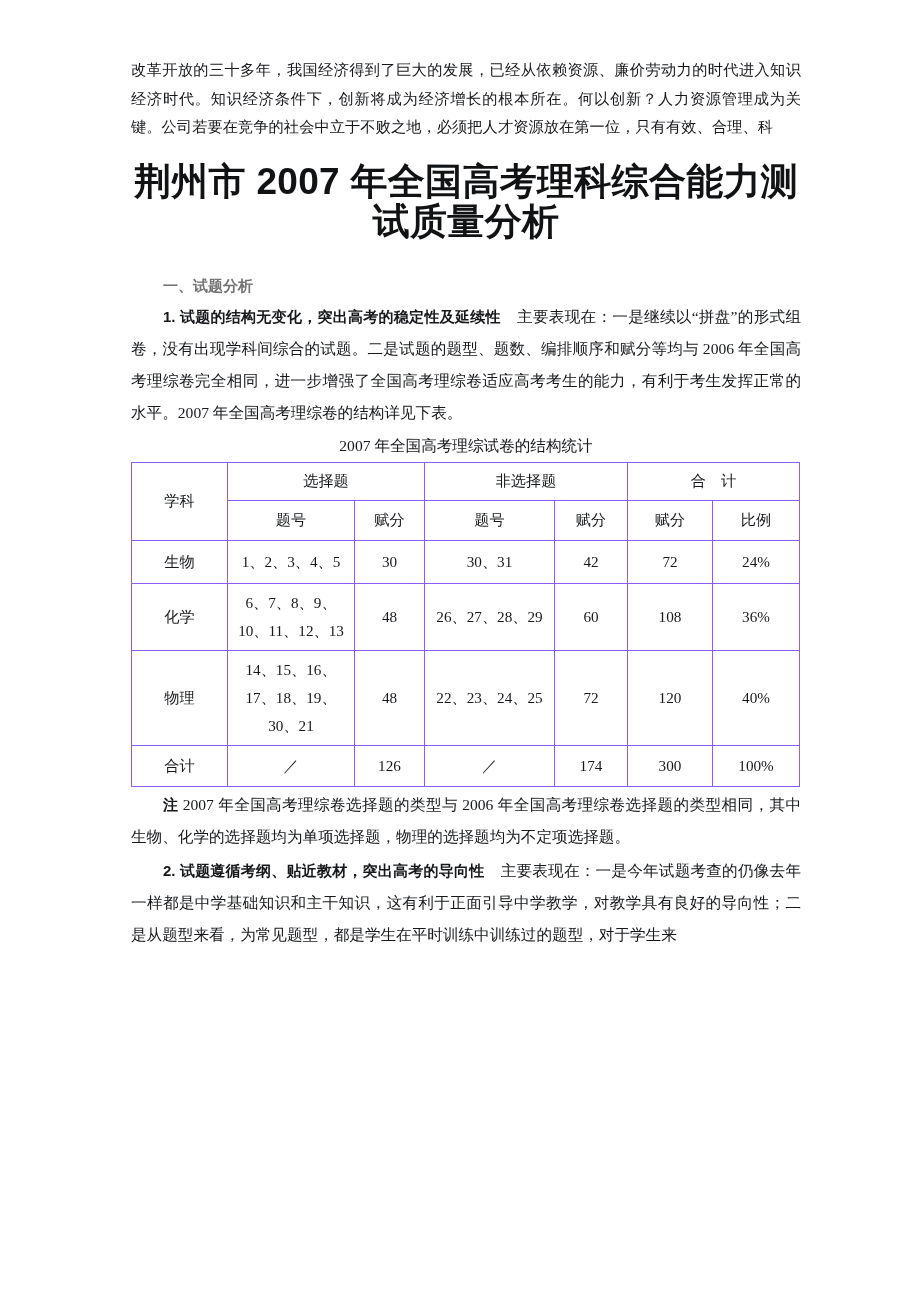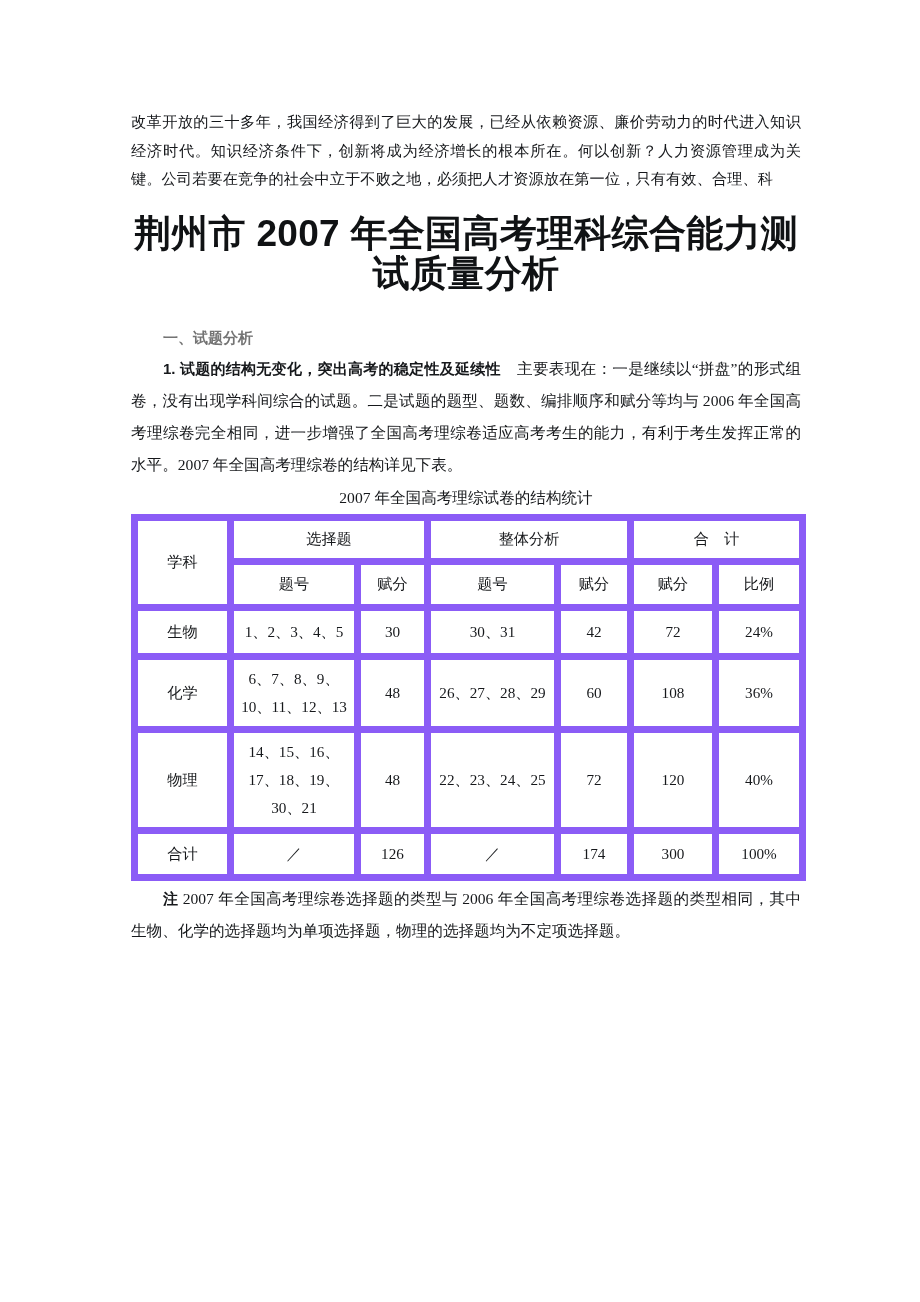--- a/index.html
+++ b/index.html
@@ -28,7 +28,7 @@
 
   
   .intro {
-    margin-top: 108px;
+    margin-top: 56px;
     font-family: Liberation Serif, serif;
     font-size: 15.2px;
     line-height: 28.5px;

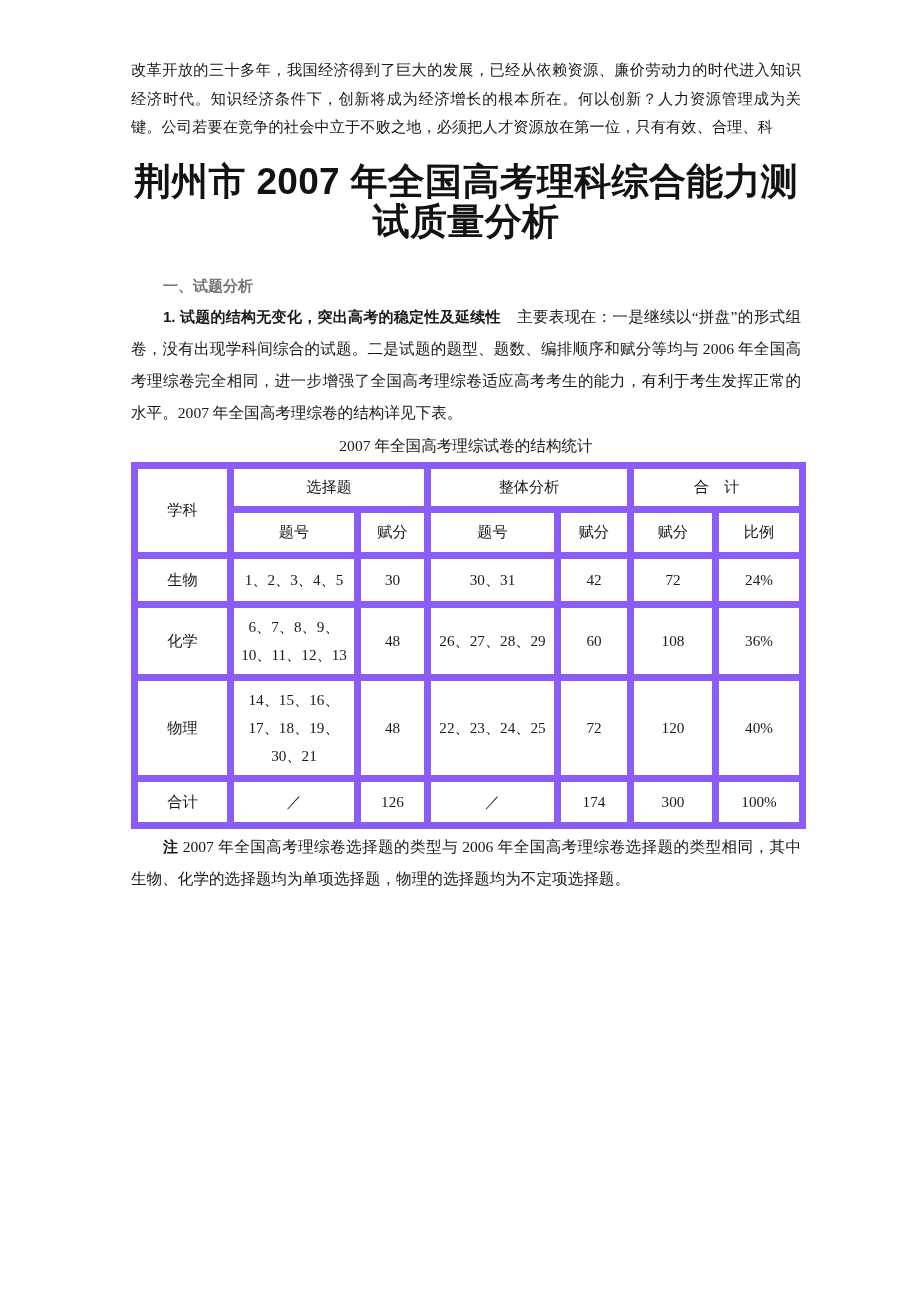--- a/index.html
+++ b/index.html
@@ -113,7 +113,7 @@
     color: #16181b;
   }
   table.struct td {
-    border: 7px solid #8b5cf6;
+    border: 1px solid #8b5cf6;
     text-align: center;
     vertical-align: middle;
     padding: 2px 2px;

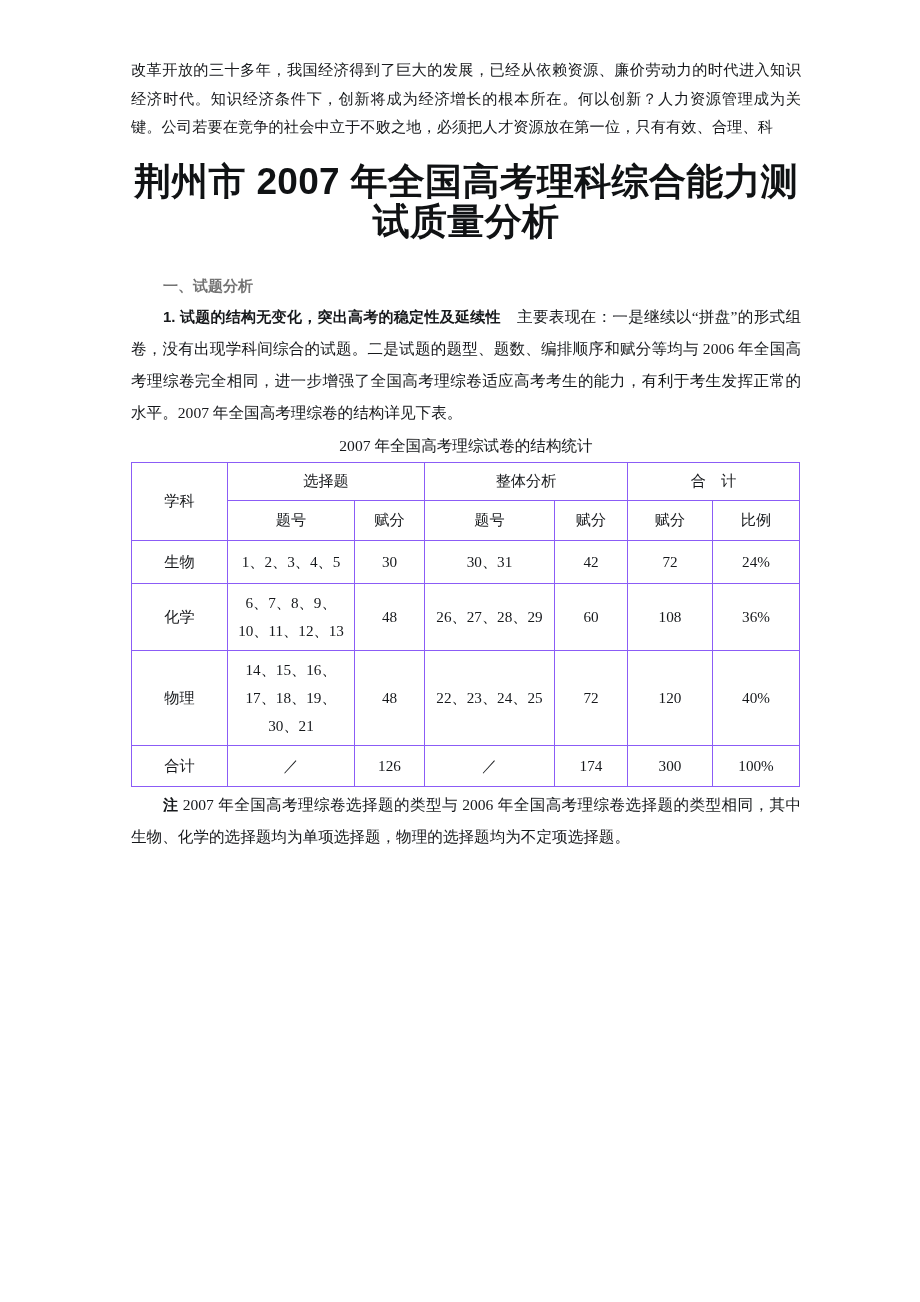--- a/index.html
+++ b/index.html
@@ -177,7 +177,7 @@
         <tr class="row-h1">
           <td class="hdr" rowspan="2">学科</td>
           <td class="hdr" colspan="2">选择题</td>
-          <td class="hdr" colspan="2">整体分析</td>
+          <td class="hdr" colspan="2">非选择题</td>
           <td class="hdr" colspan="2">合　计</td>
         </tr>
         <tr class="row-h2">

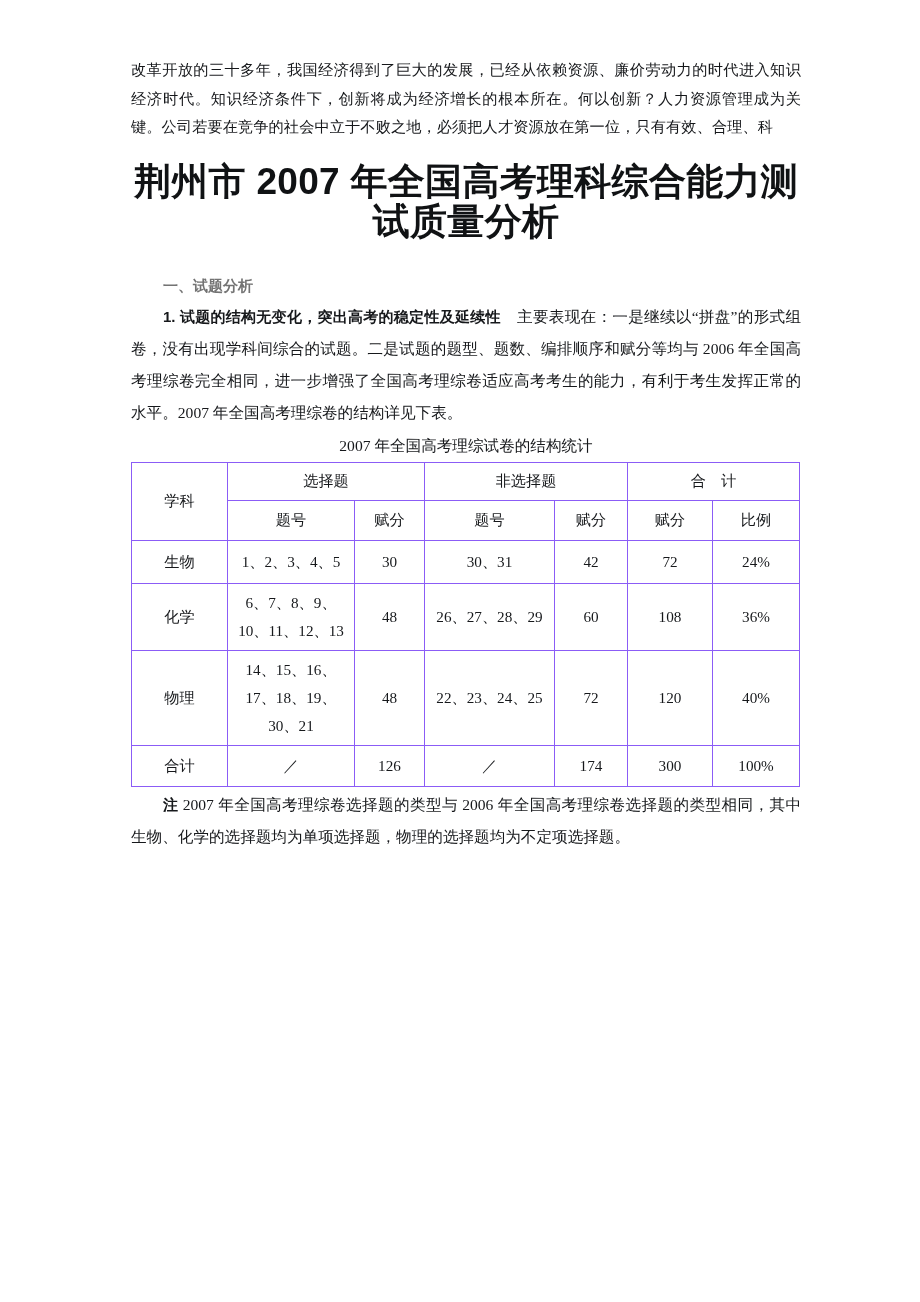--- a/index.html
+++ b/index.html
@@ -246,6 +246,9 @@
       <span class="note-label">注</span> <span>2007 年全国高考理综卷选择题的类型与 2006 年全国高考理综卷选择题的类型相同，其中生物、化学的选择题均为单项选择题，物理的选择题均为不定项选择题。</span>
     </p>
 
+    <p class="para">
+      <span class="bold">2. 试题遵循考纲、贴近教材，突出高考的导向性</span><span class="gap-sm"></span><span>主要表现在：一是今年试题考查的仍像去年一样都是中学基础知识和主干知识，这有利于正面引导中学教学，对教学具有良好的导向性；二是从题型来看，为常见题型，都是学生在平时训练中训练过的题型，对于学生来</span>
+    </p>
 
   </div>
 </div>

